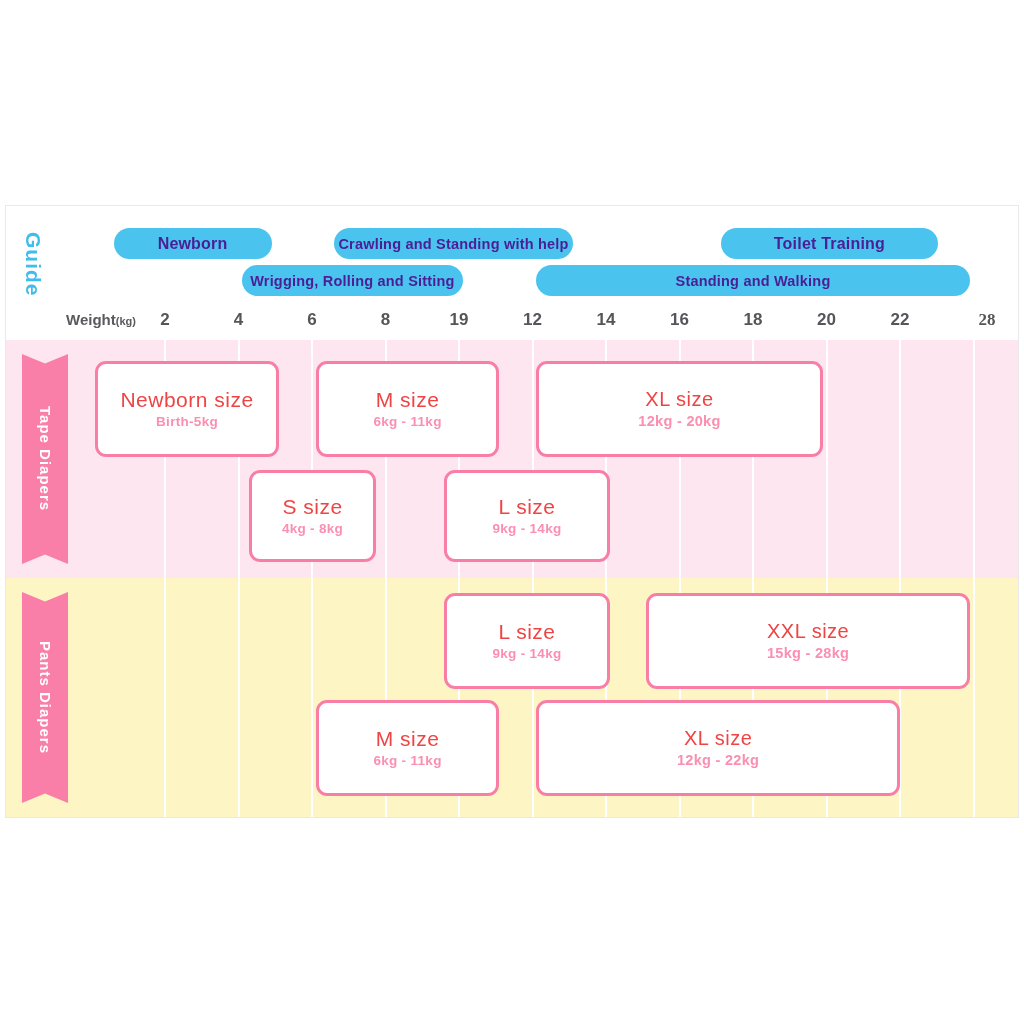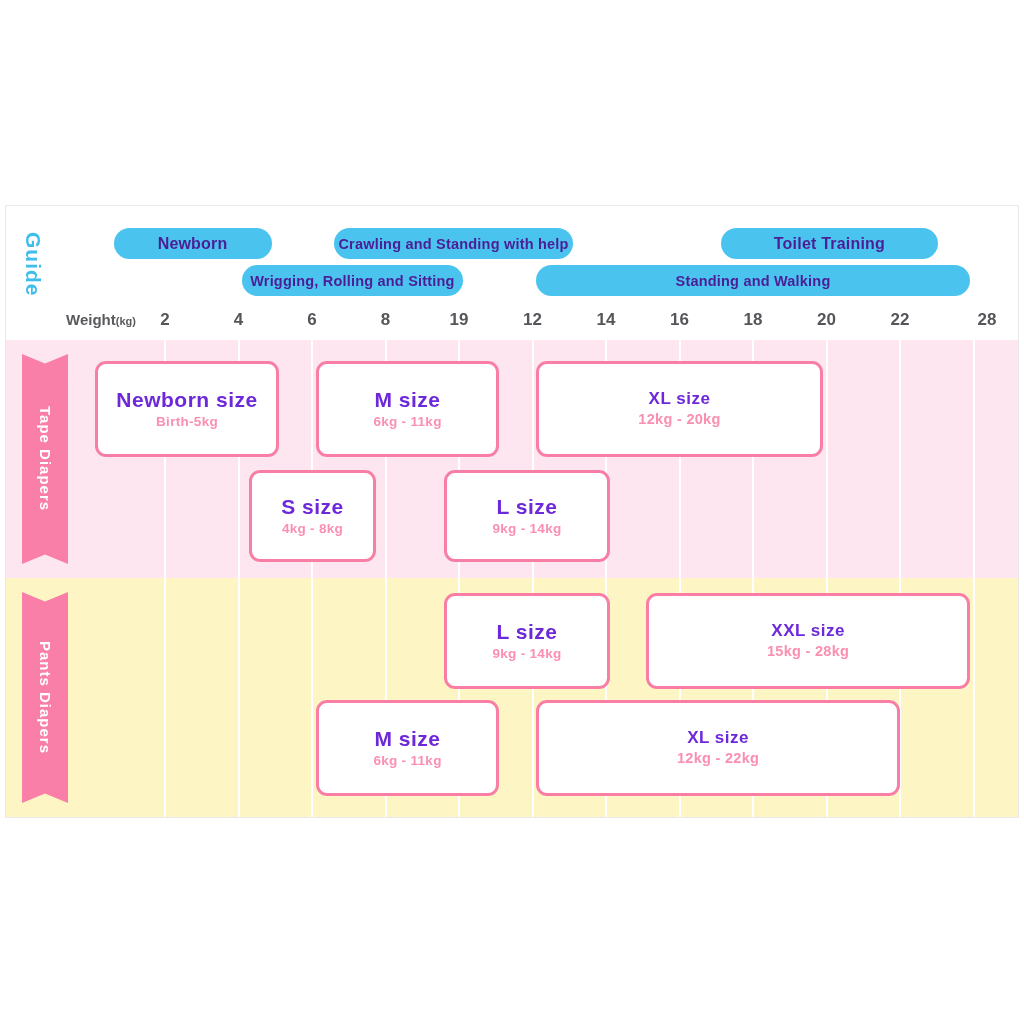--- a/index.html
+++ b/index.html
@@ -145,7 +145,7 @@
       <div class="tick" style="left: 753px;">18</div>
       <div class="tick" style="left: 826.5px;">20</div>
       <div class="tick" style="left: 900px;">22</div>
-      <div class="tick" style="left: 987px;">28</div>
+      <div class="tick" style="left: 987px; font-family: Liberation Serif, serif;">28</div>
     </div>
 
   <div id="ribbons">

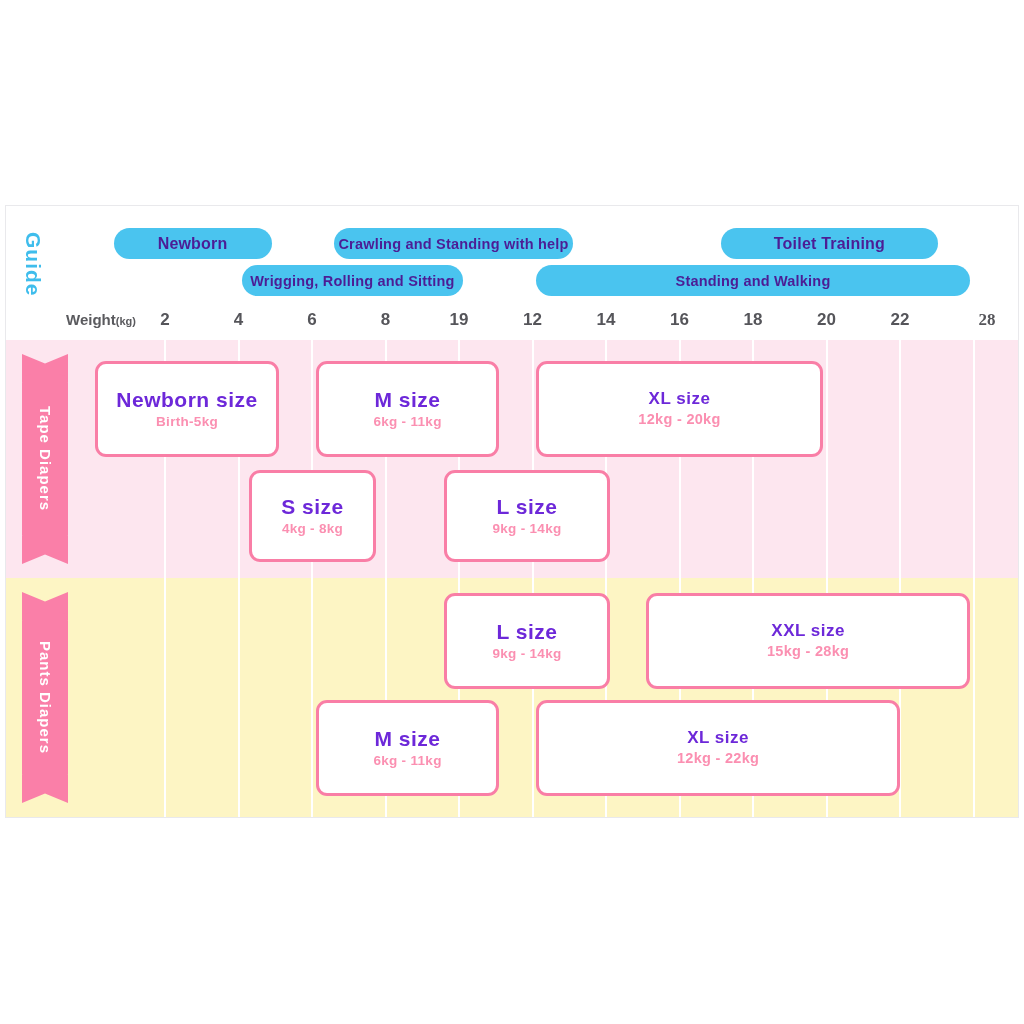--- a/index.html
+++ b/index.html
@@ -84,7 +84,7 @@
     display:flex;flex-direction:column;align-items:center;justify-content:center;
   }
   .sizebox .name{
-    color:#6d28d9;font-weight:bold;letter-spacing:.5px;
+    color:#ef4444;font-weight:normal;letter-spacing:.5px;
     line-height:1.05;white-space:nowrap;
   }
   .sizebox .range{

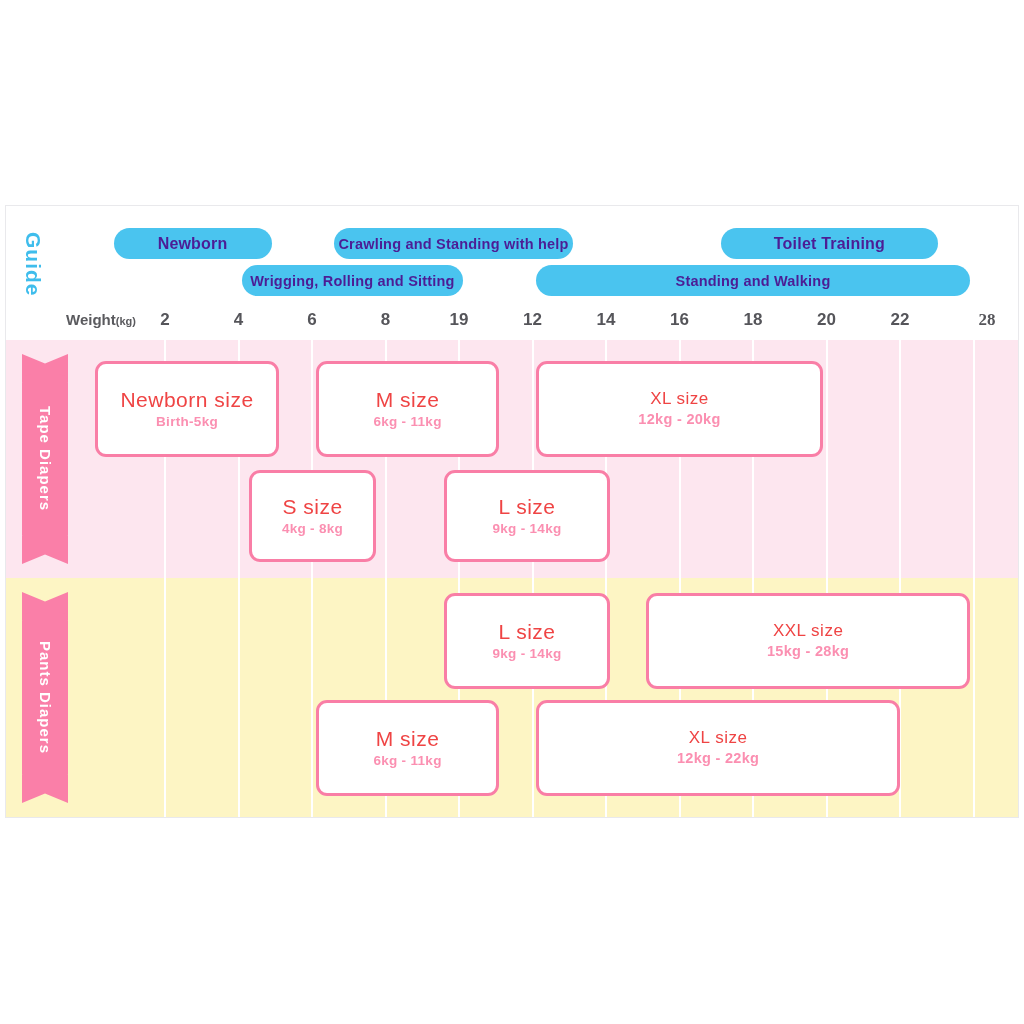--- a/index.html
+++ b/index.html
@@ -91,7 +91,7 @@
     color:#fb8fb1;font-weight:bold;letter-spacing:.3px;
     line-height:1.15;white-space:nowrap;margin-top:3px;
   }
-  .sizebox.lg .name{font-size:17px;}
+  .sizebox.lg .name{font-size:20px;}
   .sizebox.lg .range{font-size:14.5px;}
   .sizebox.md .name{font-size:21px;}
   .sizebox.md .range{font-size:13.5px;}

